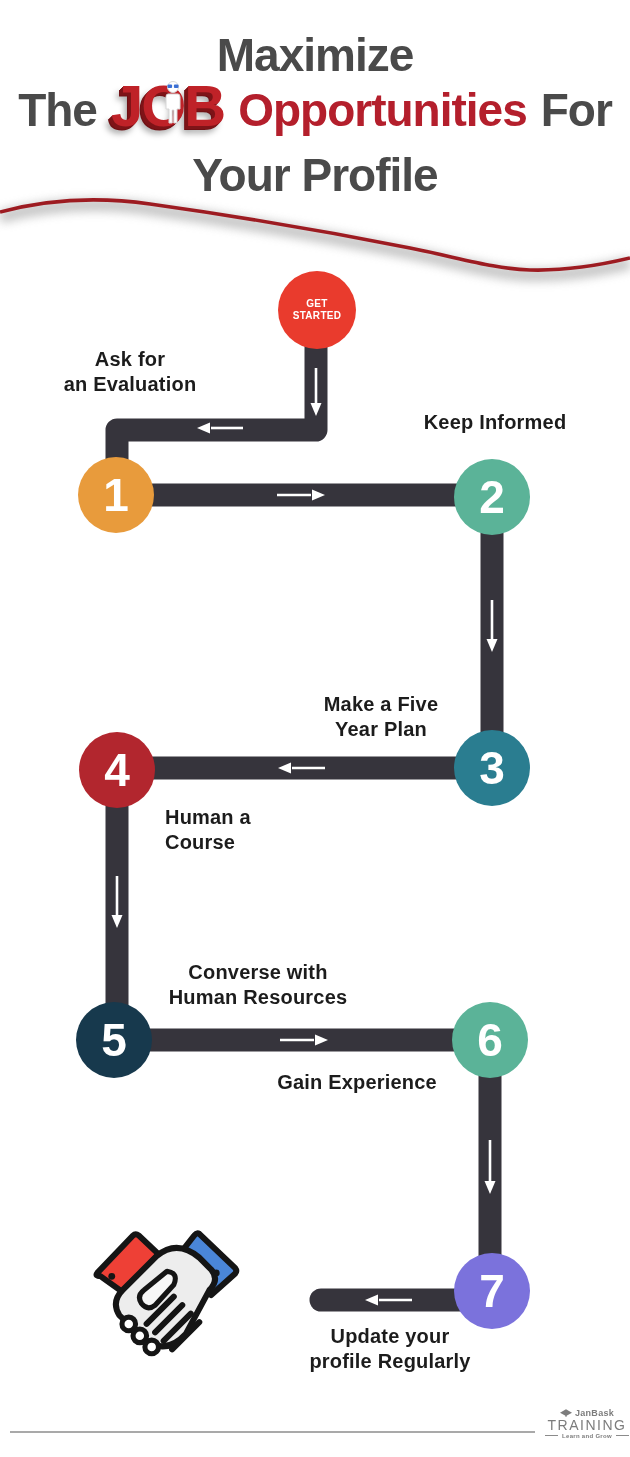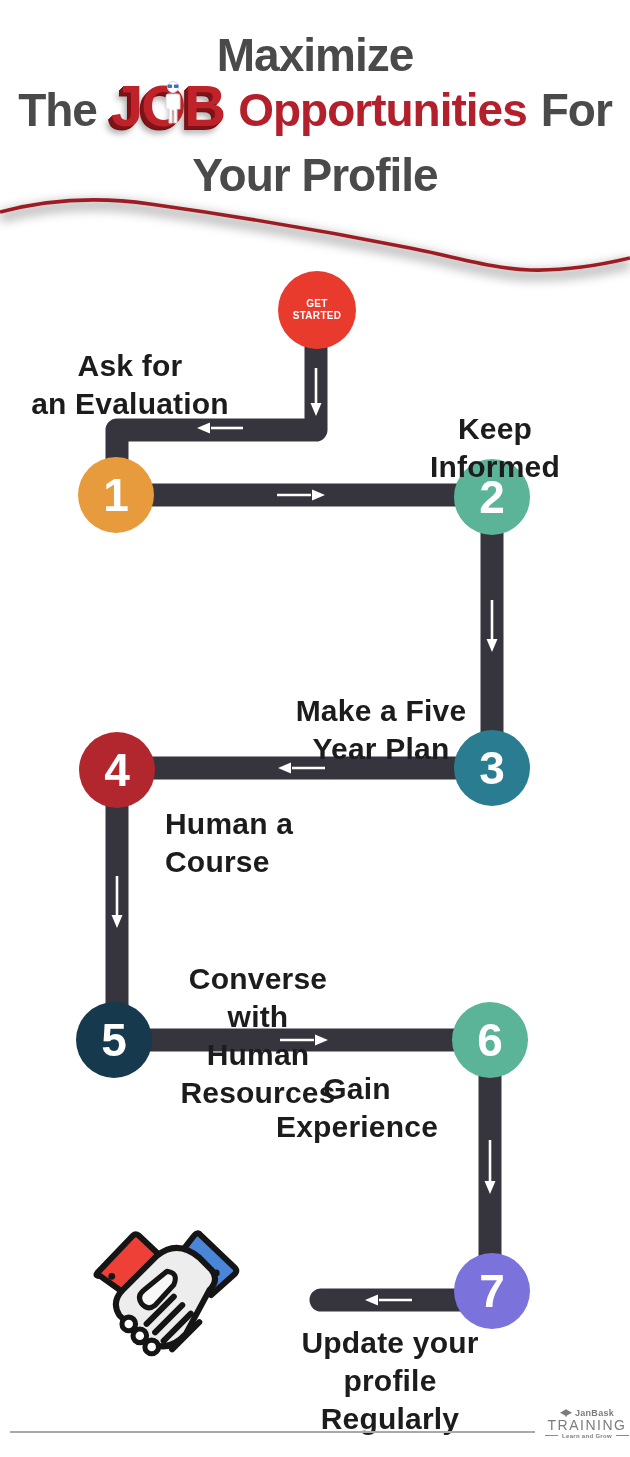--- a/index.html
+++ b/index.html
@@ -31,7 +31,7 @@
         flex-direction:column;align-items:center;justify-content:center;color:#fff;
         font-size:10px;font-weight:700;line-height:1.25;letter-spacing:.3px;}
 
-  .lbl{position:absolute;font-weight:700;font-size:30px;color:#1c1c1c;line-height:1.27;
+  .lbl{position:absolute;font-weight:700;font-size:20px;color:#1c1c1c;line-height:1.27;
        text-align:center;letter-spacing:.2px;}
   .lbl span{display:block;}
   .lbl-left{text-align:left;}

